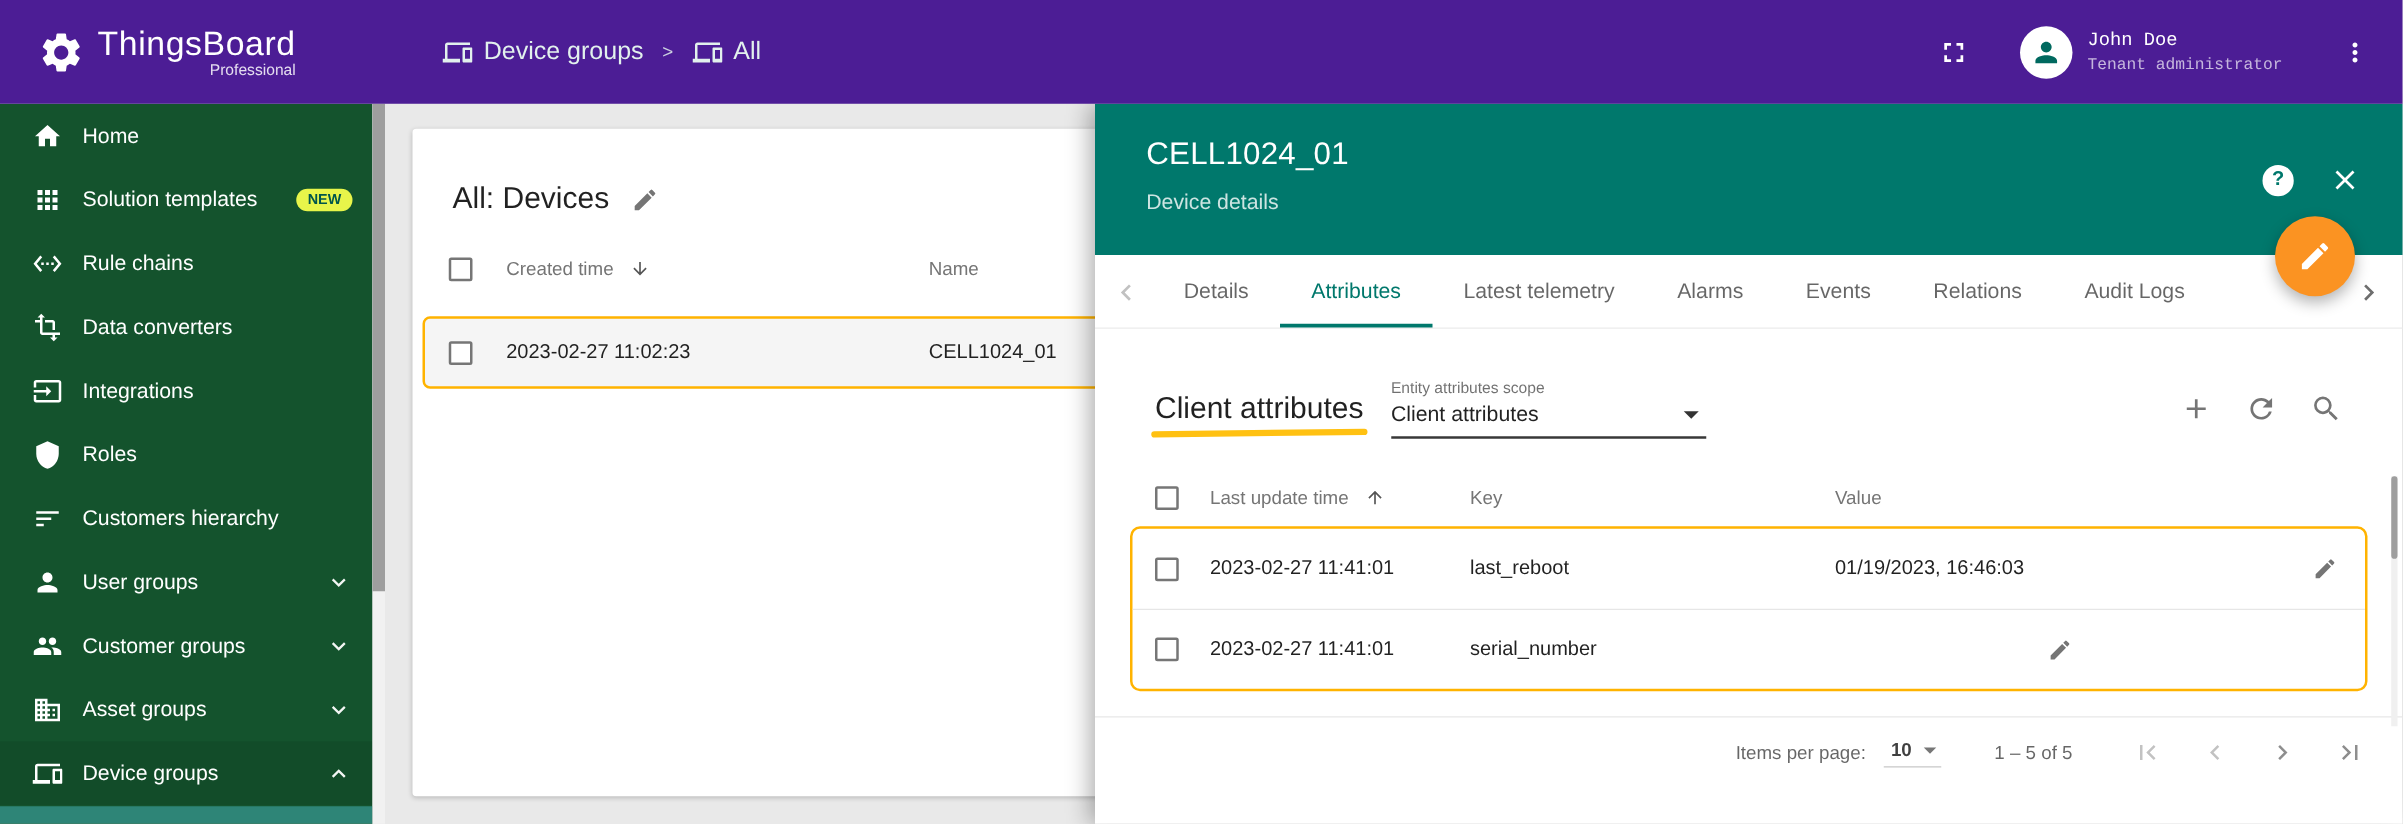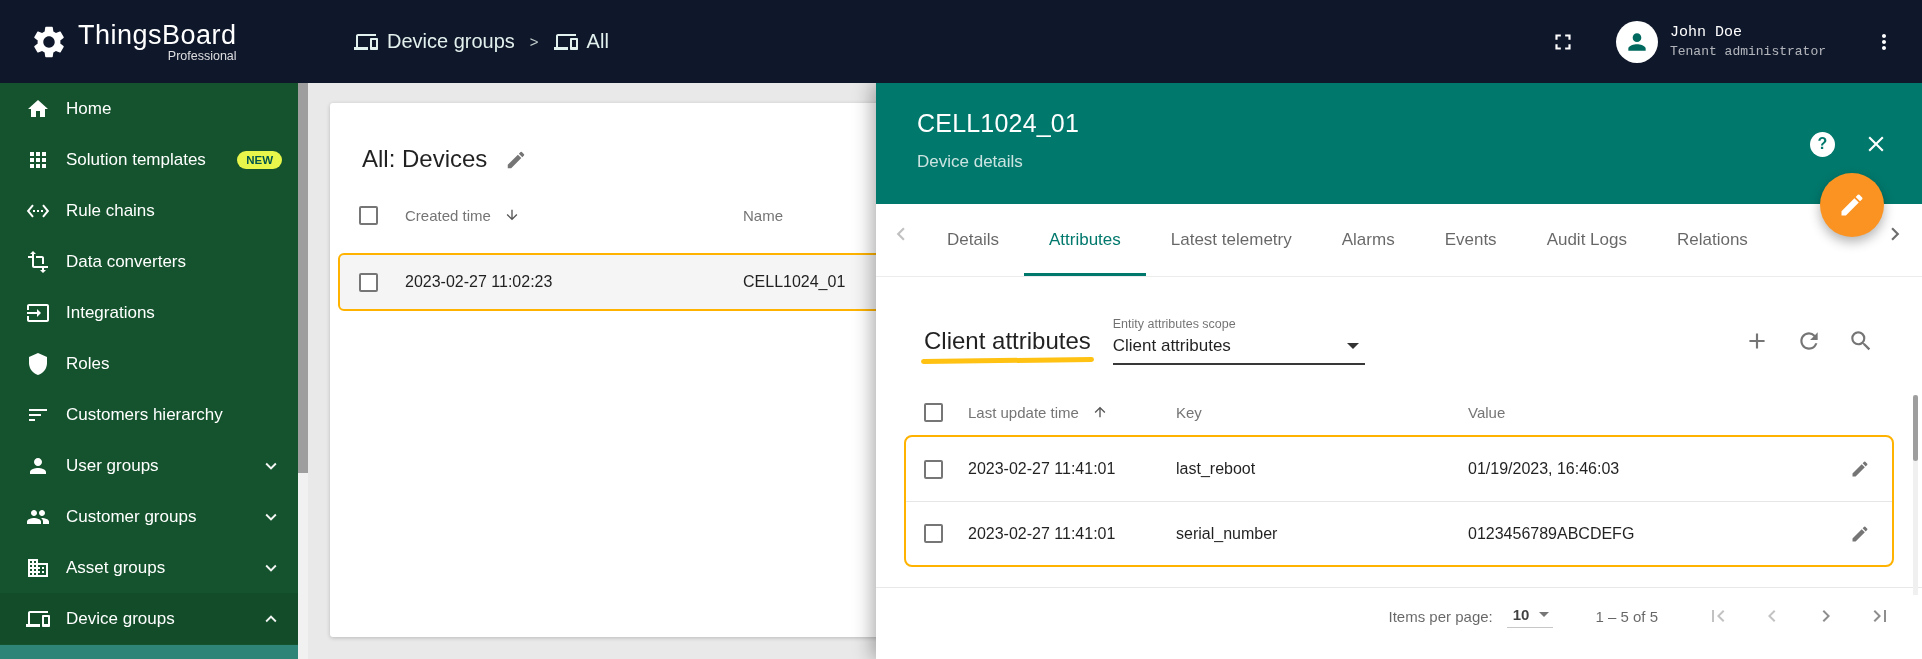--- a/index.html
+++ b/index.html
@@ -9,7 +9,7 @@
   svg { display:block; }
 
   
-  .topbar { position:fixed; top:0; left:0; right:0; height:83px; background:#0f172a;
+  .topbar { position:fixed; top:0; left:0; right:0; height:83px; background:#4c1d95;
             display:flex; align-items:center; z-index:30; color:#fff; }
   .logo { width:298px; flex:none; display:flex; align-items:center; padding-left:30px; gap:10px; cursor:pointer; }
   .brand-text { display:flex; flex-direction:column; }

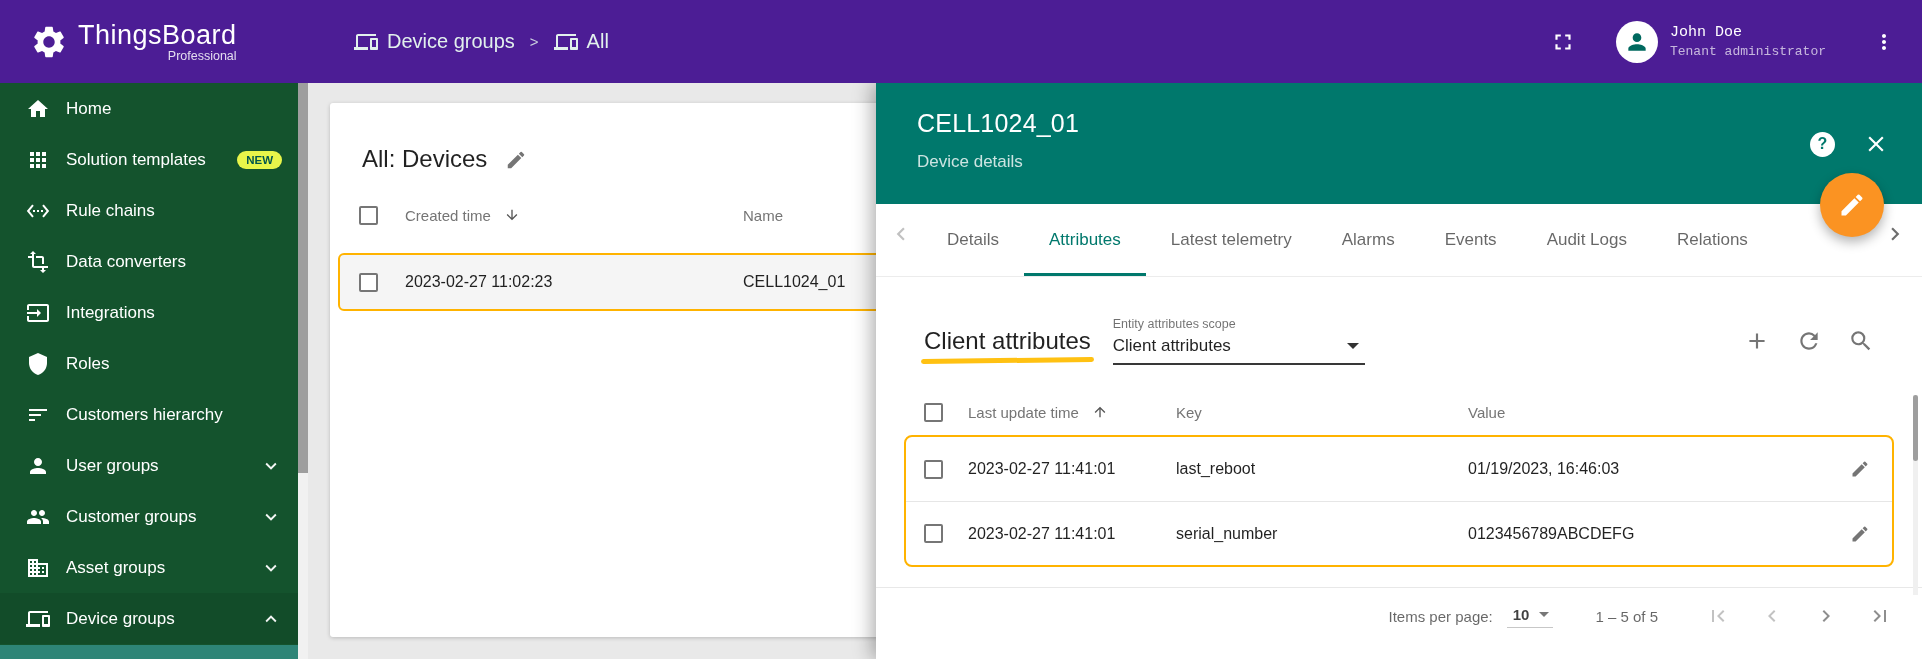--- a/index.html
+++ b/index.html
@@ -75,7 +75,7 @@
          background:#fb9322; color:#fff; display:flex; align-items:center; justify-content:center;
          box-shadow:0 5px 12px rgba(0,0,0,.3); cursor:pointer; z-index:5; }
 
-  .tabs { height:73px; display:flex; align-items:stretch; position:relative; padding:0 60px 0 46px;
+  .tabs { height:59px; display:flex; align-items:stretch; position:relative; padding:0 60px 0 46px;
           border-bottom:1px solid #ececec; }
   .tab-scroll-left { position:absolute; left:12px; top:17px; color:#c1c1c1; cursor:default; }
   .tab-scroll-right { position:absolute; right:14px; top:17px; color:#6e6e6e; cursor:pointer; }

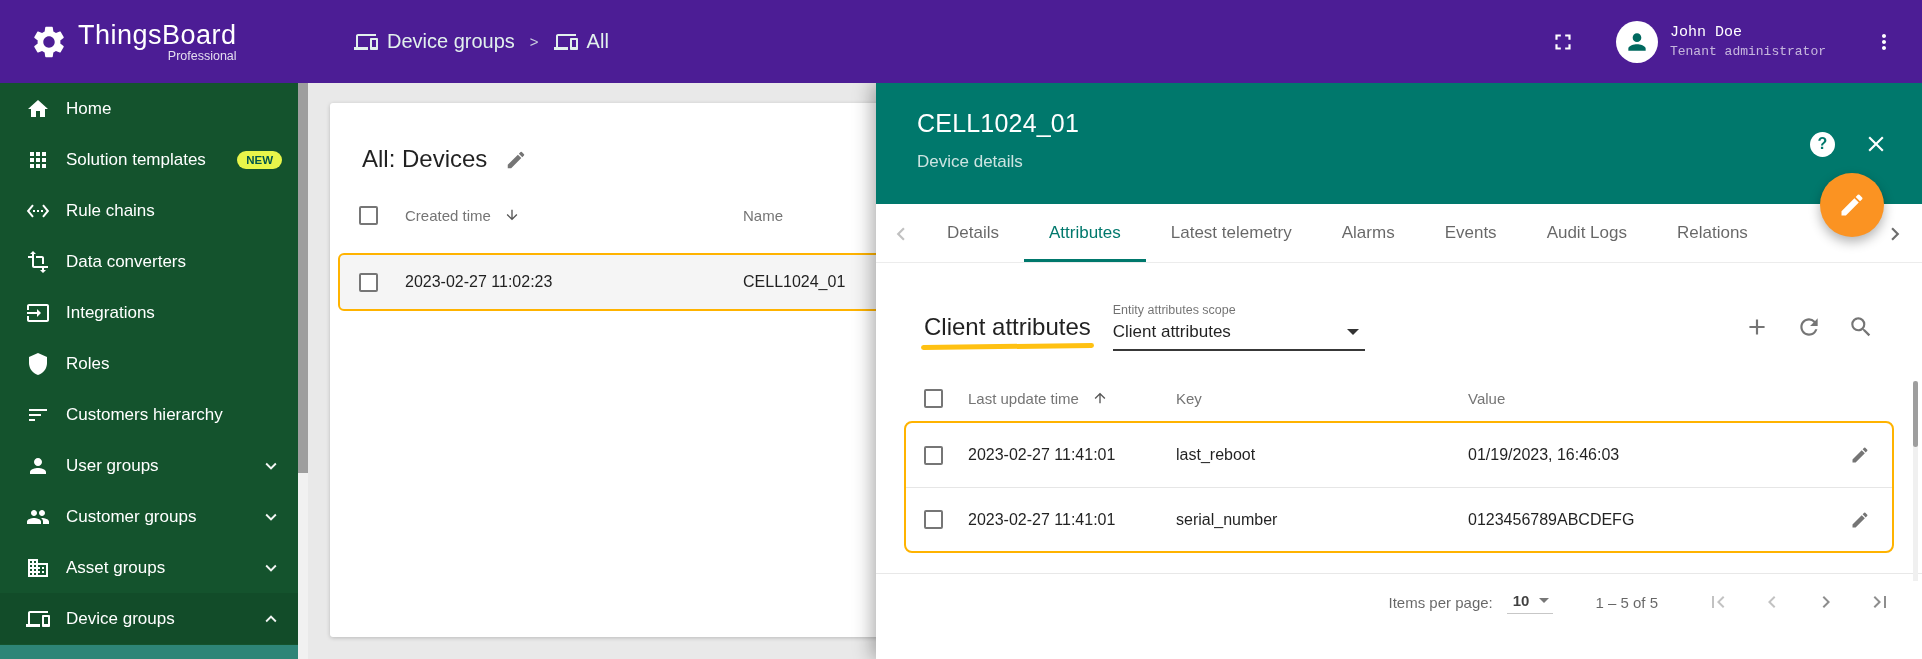--- a/index.html
+++ b/index.html
@@ -368,10 +368,10 @@
         <span>Events</span>
       </span>
     <span class="tab">
+        <span>Relations</span>
+      </span>
+    <span class="tab">
         <span>Audit Logs</span>
-      </span>
-    <span class="tab">
-        <span>Relations</span>
       </span>
     <span class="icon tab-scroll-right">
       <svg width="26" height="26" viewBox="0 0 24 24" fill="currentColor">

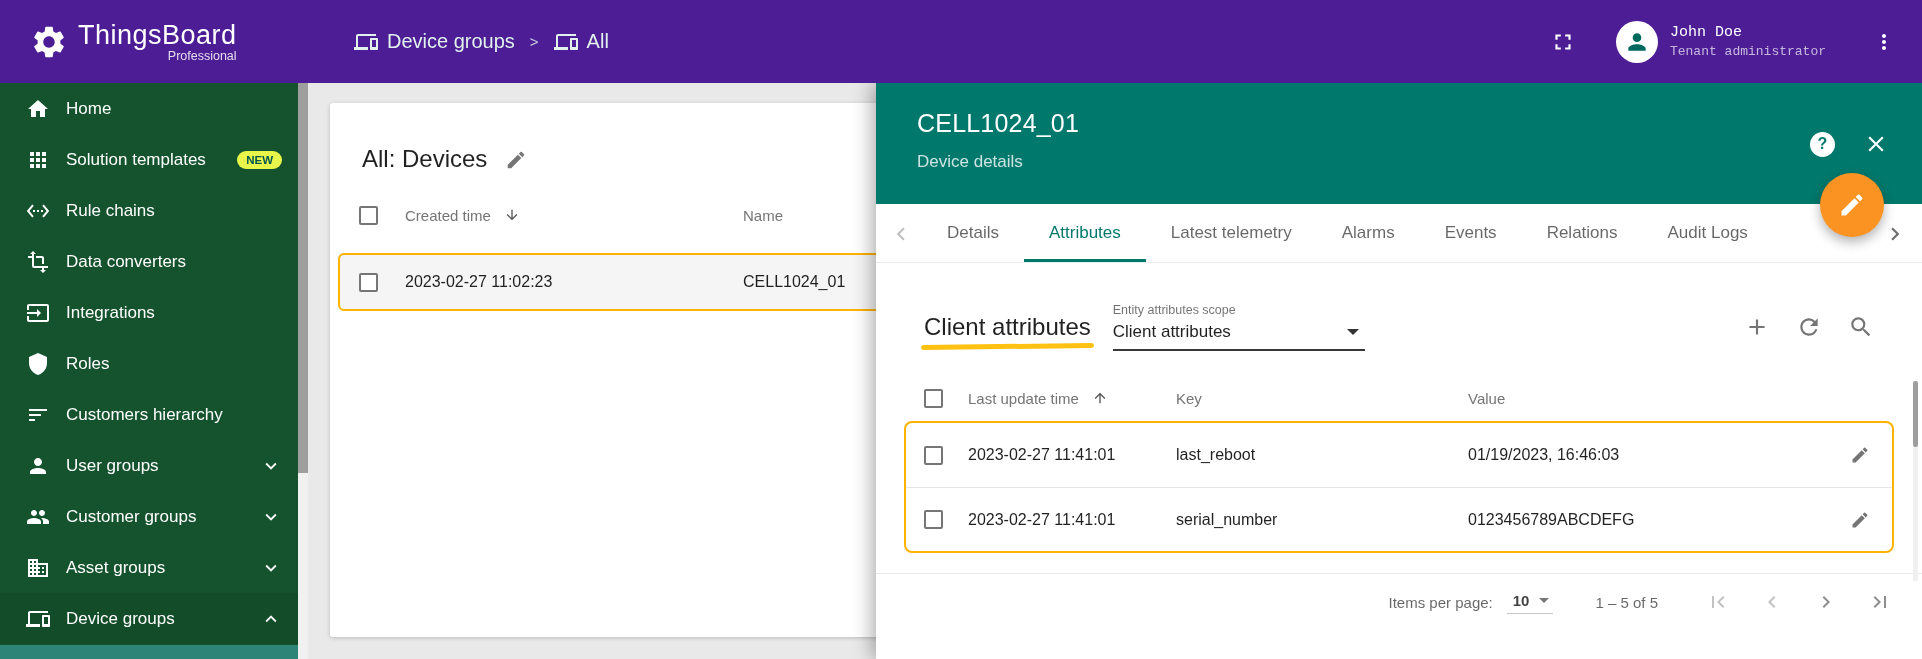--- a/index.html
+++ b/index.html
@@ -443,7 +443,6 @@
           <span class="checkbox"></span>
           <span>2023-02-27 11:41:01</span>
           <span>serial_number</span>
-          <span>0123456789ABCDEFG</span>
           <span class="icon row-edit">
             <svg width="20" height="20" viewBox="0 0 24 24" fill="currentColor">
                 <path d="M3 17.25V21h3.75L17.81 9.94l-3.75-3.75L3 17.25zM20.71 7.04c.39-.39.39-1.02 0-1.41l-2.34-2.34a.9959.9959 0 0 0-1.41 0l-1.83 1.83 3.75 3.75 1.83-1.83z"></path>

